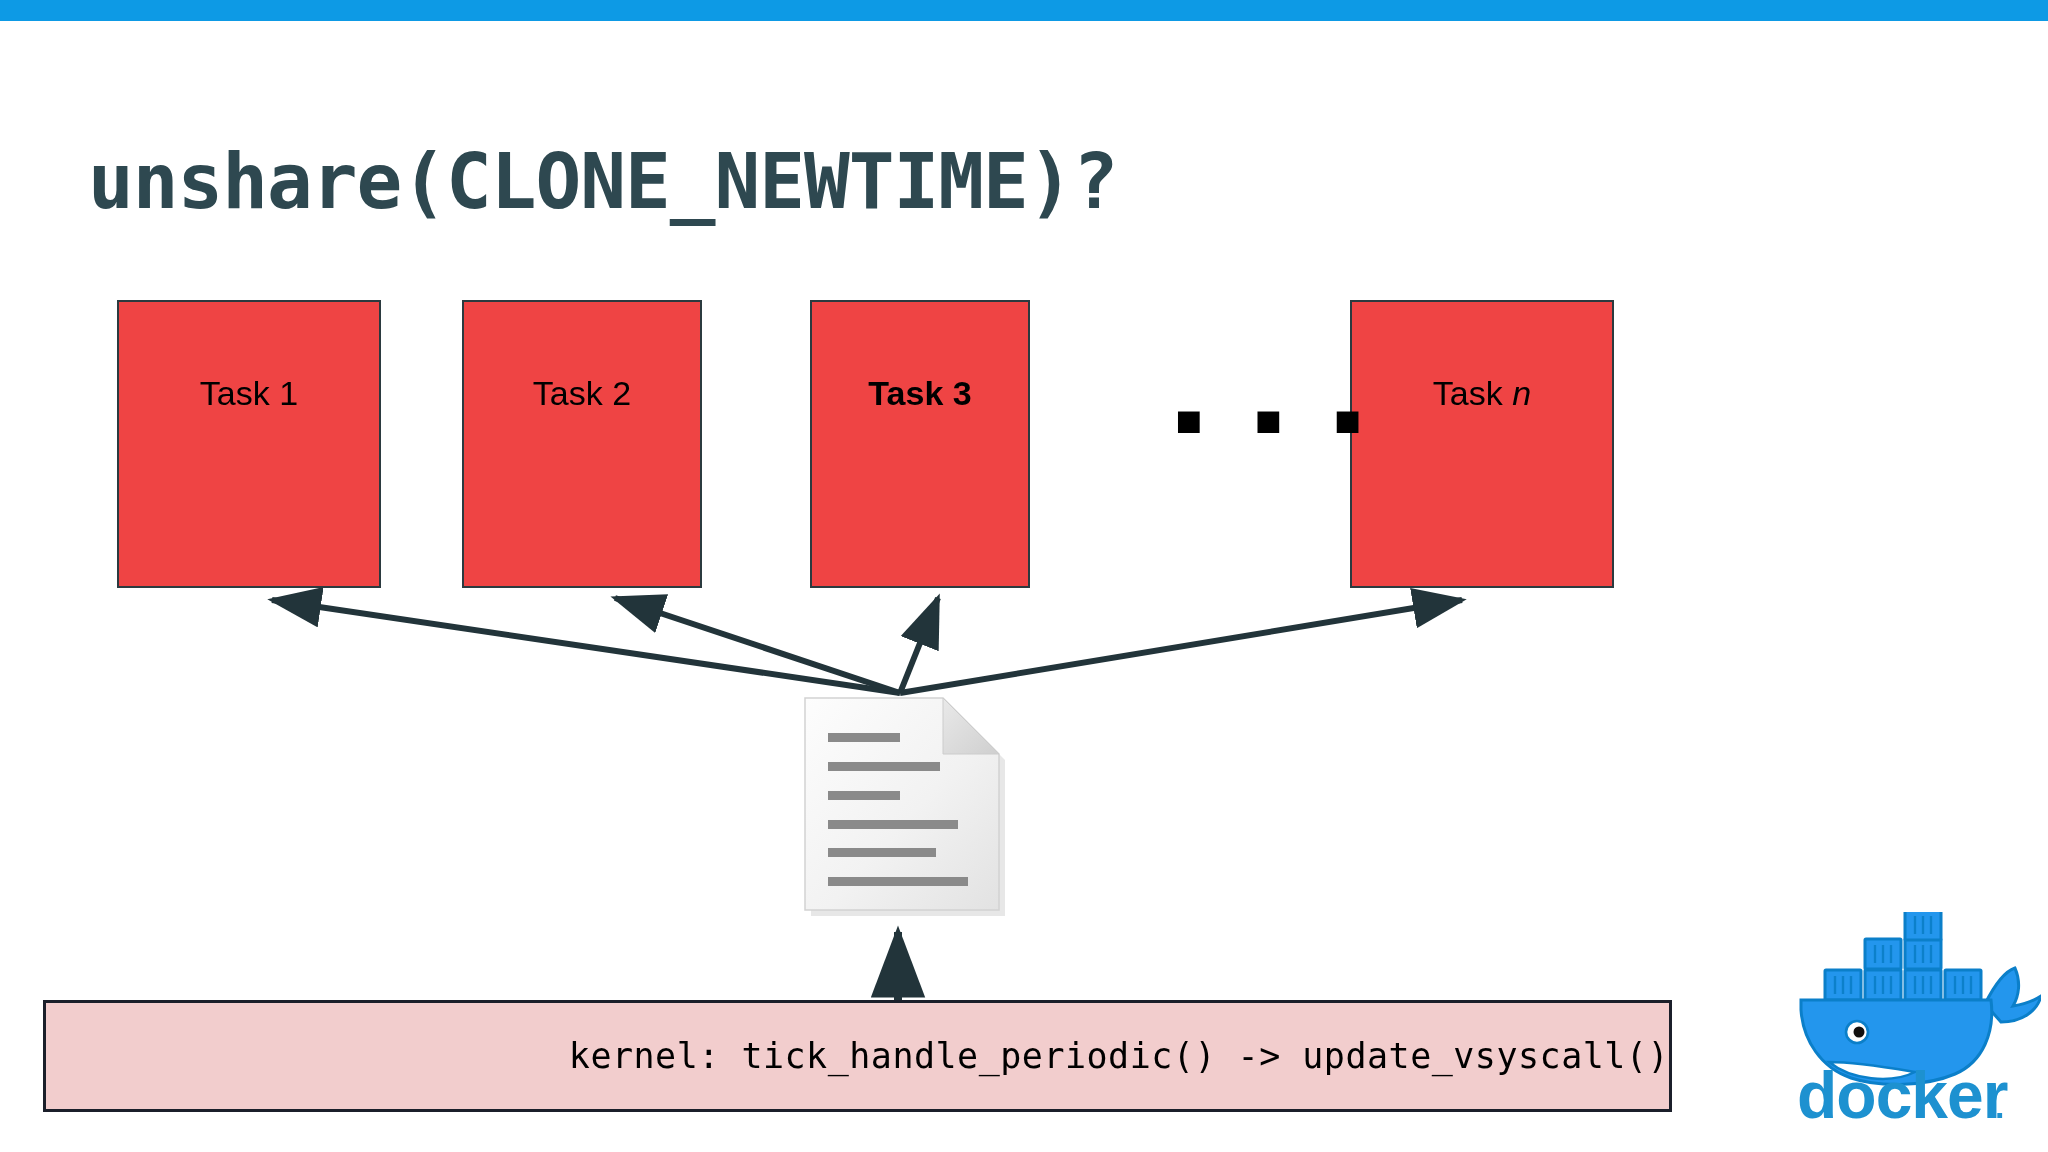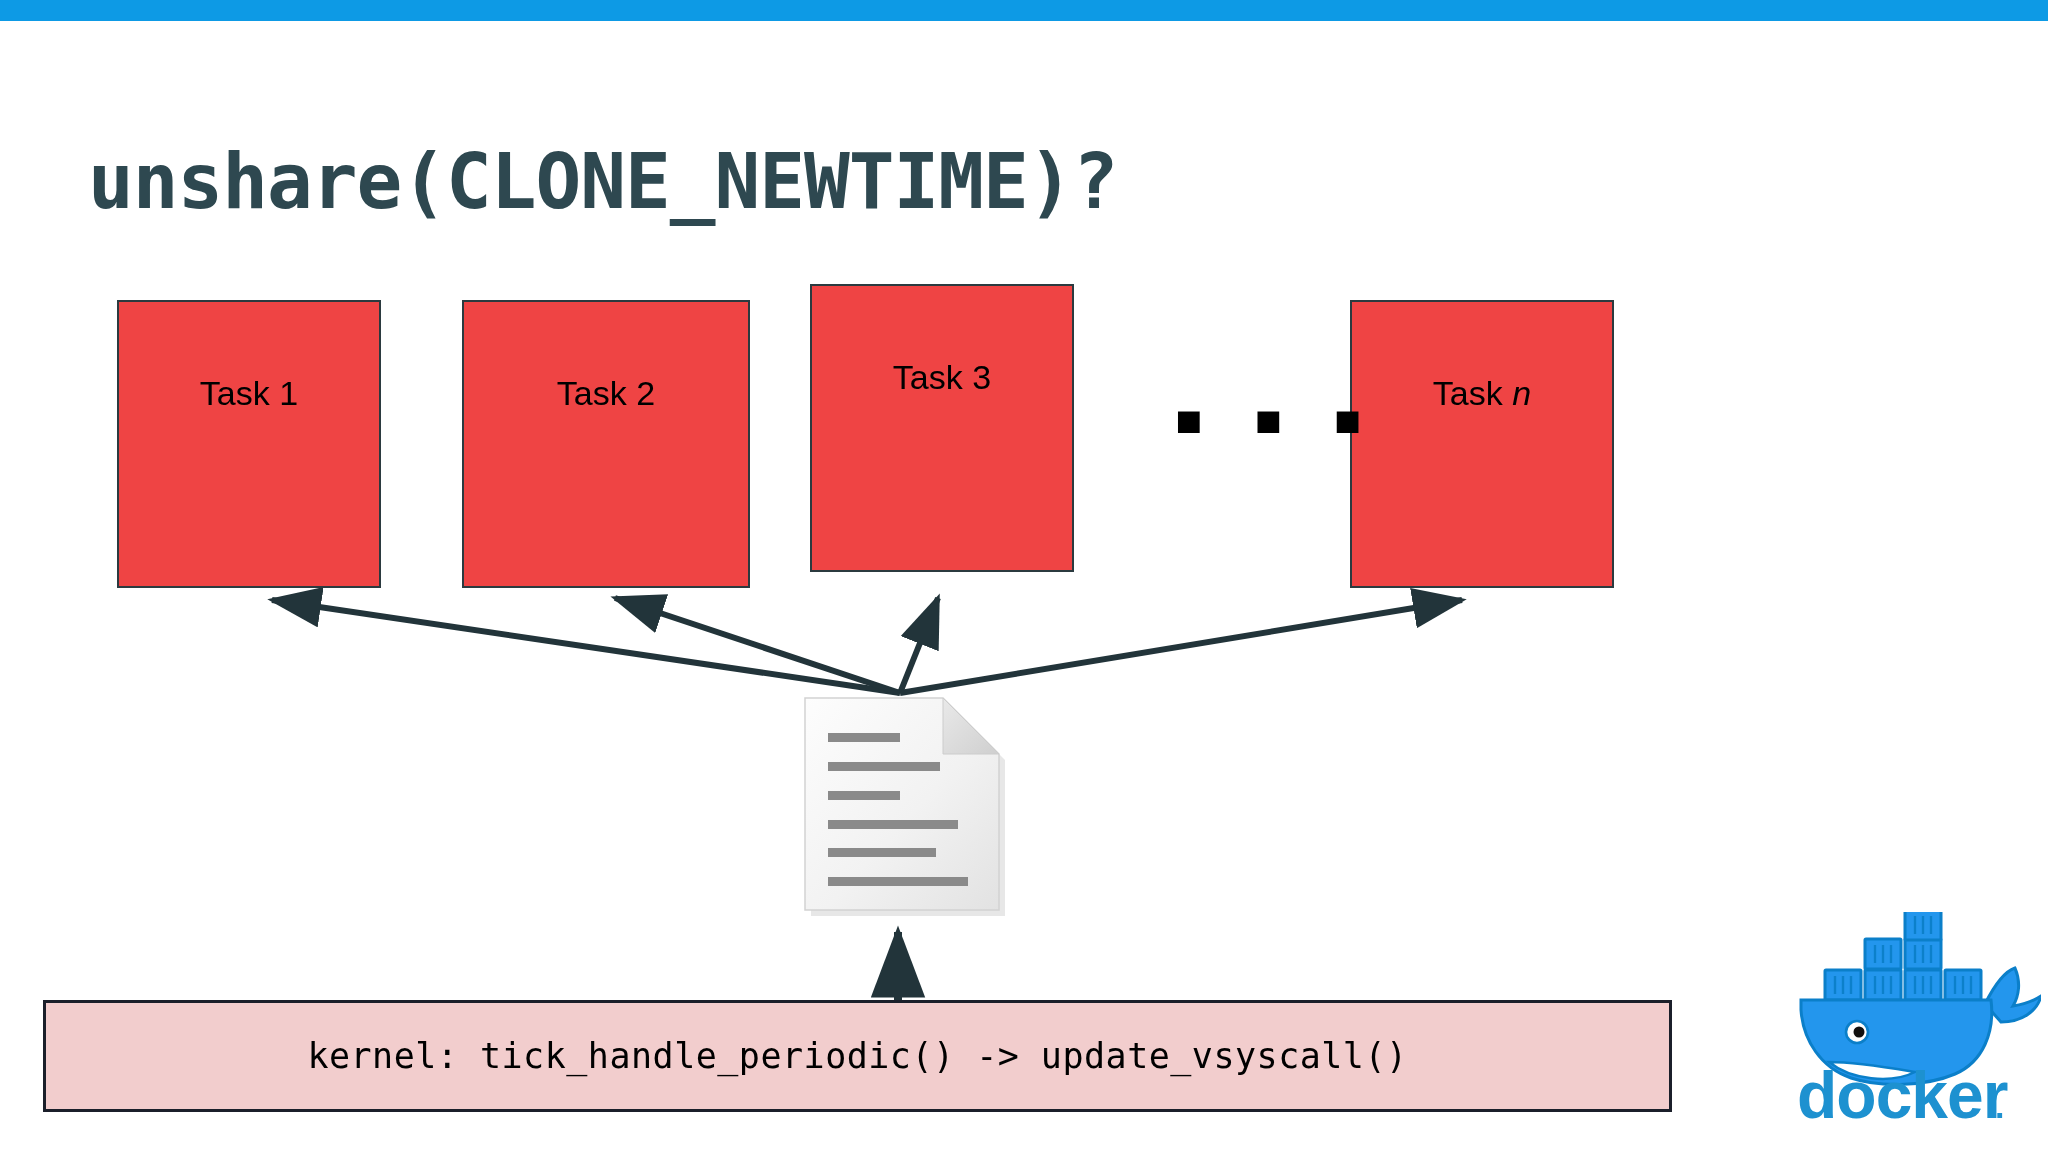--- a/index.html
+++ b/index.html
@@ -62,7 +62,7 @@
   }
 
   #task-box-1 { left: 117px;  top: 300px; width: 264px; height: 288px; }
-  #task-box-2 { left: 462px;  top: 300px; width: 288px; height: 288px; }
+  #task-box-2 { left: 462px;  top: 300px; width: 240px; height: 288px; }
   #task-box-3 { left: 810px;  top: 284px; width: 264px; height: 288px; }
   #task-box-n { left: 1350px; top: 300px; width: 264px; height: 288px; padding-left: 7px; }
 

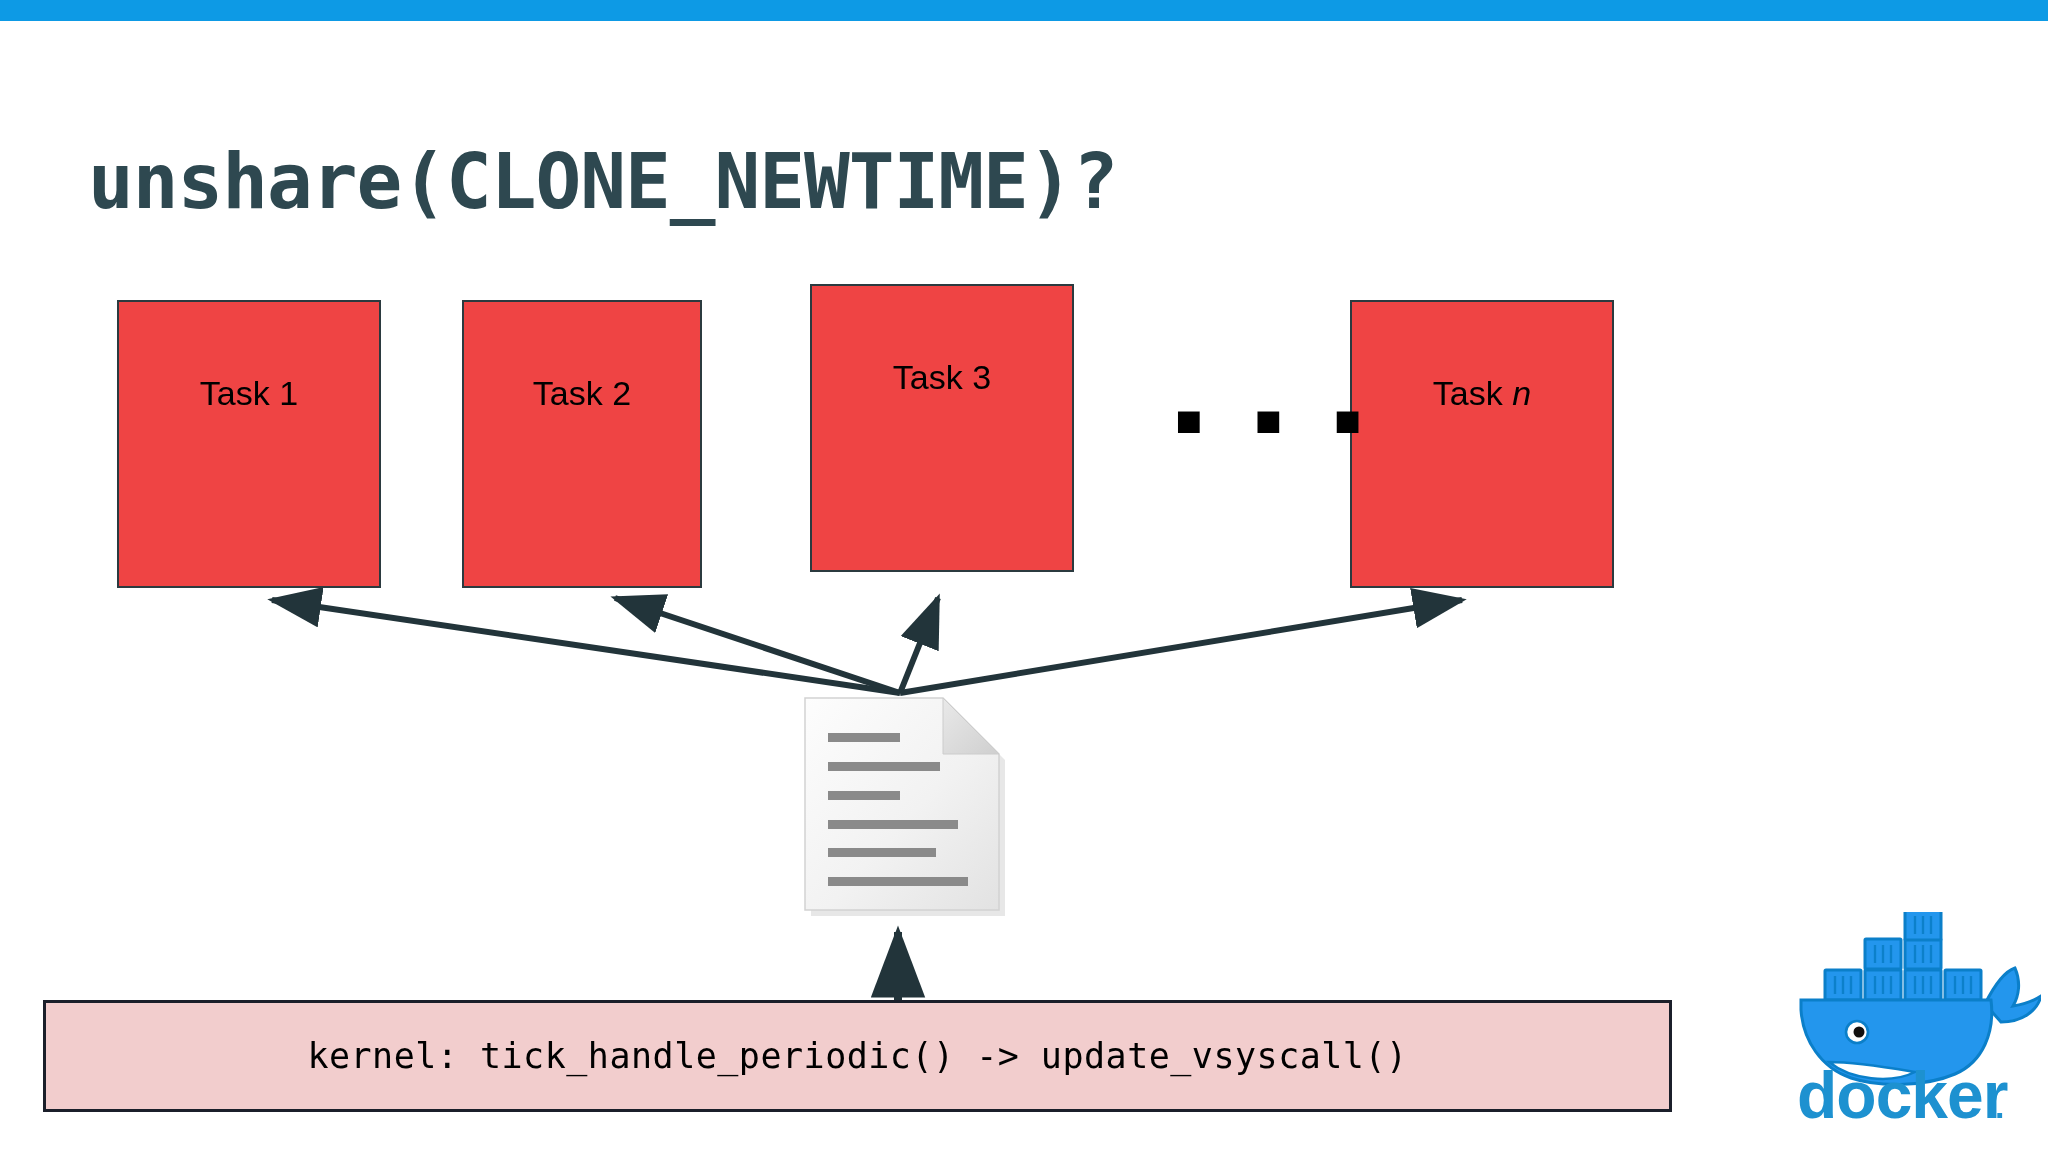--- a/index.html
+++ b/index.html
@@ -63,7 +63,7 @@
 
   #task-box-1 { left: 117px;  top: 300px; width: 264px; height: 288px; }
   #task-box-2 { left: 462px;  top: 300px; width: 240px; height: 288px; }
-  #task-box-3 { left: 810px;  top: 284px; width: 264px; height: 288px; }
+  #task-box-3 { left: 810px;  top: 300px; width: 220px; height: 288px; font-weight: bold; }
   #task-box-n { left: 1350px; top: 300px; width: 264px; height: 288px; padding-left: 7px; }
 
   

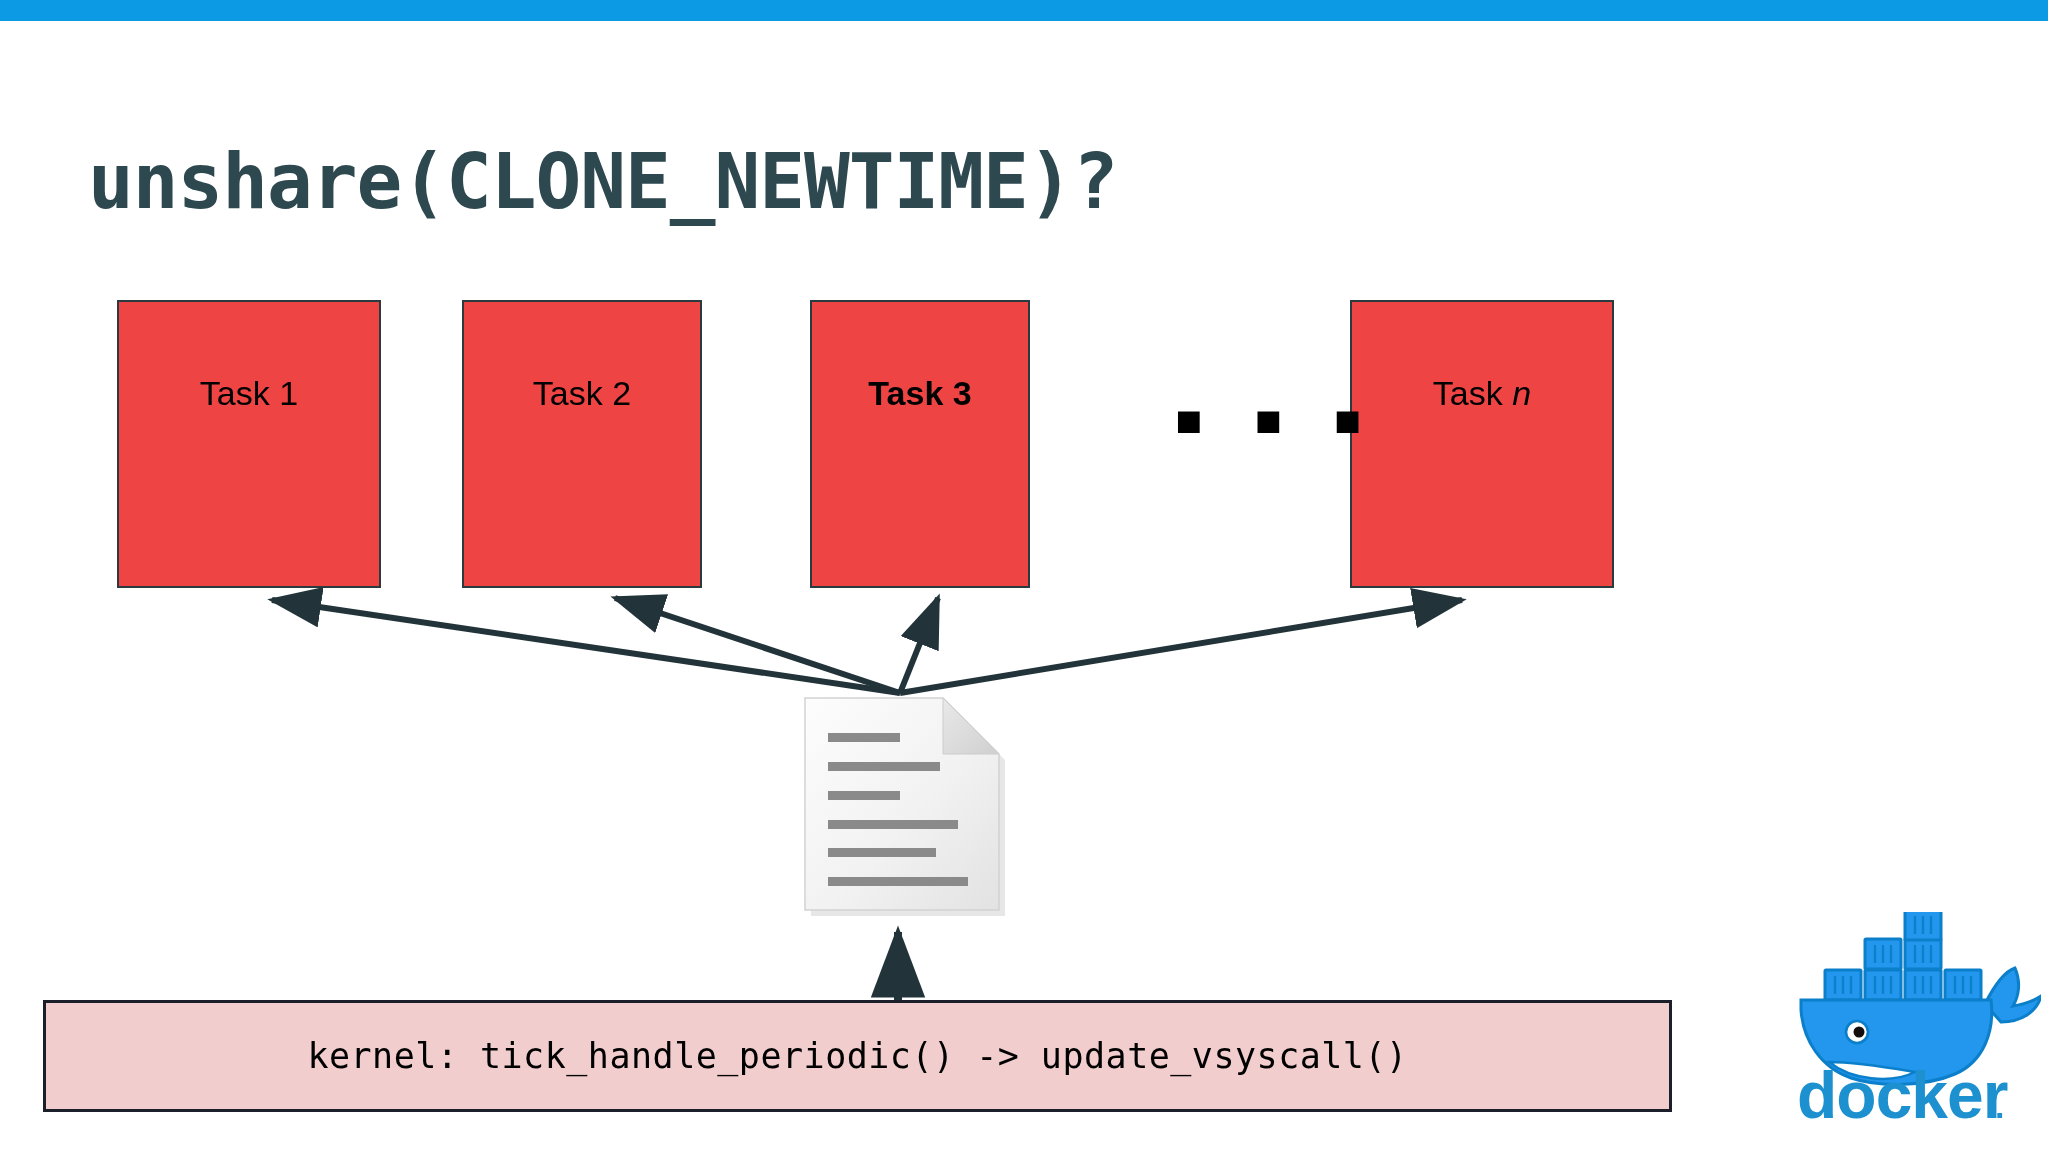--- a/index.html
+++ b/index.html
@@ -110,7 +110,7 @@
     box-sizing: border-box;
     display: flex;
     align-items: center;
-    justify-content: center;
+    justify-content: flex-end;
   }
   #kernel-banner-text {
     font-family: "DejaVu Sans Mono", "Liberation Mono", monospace;

